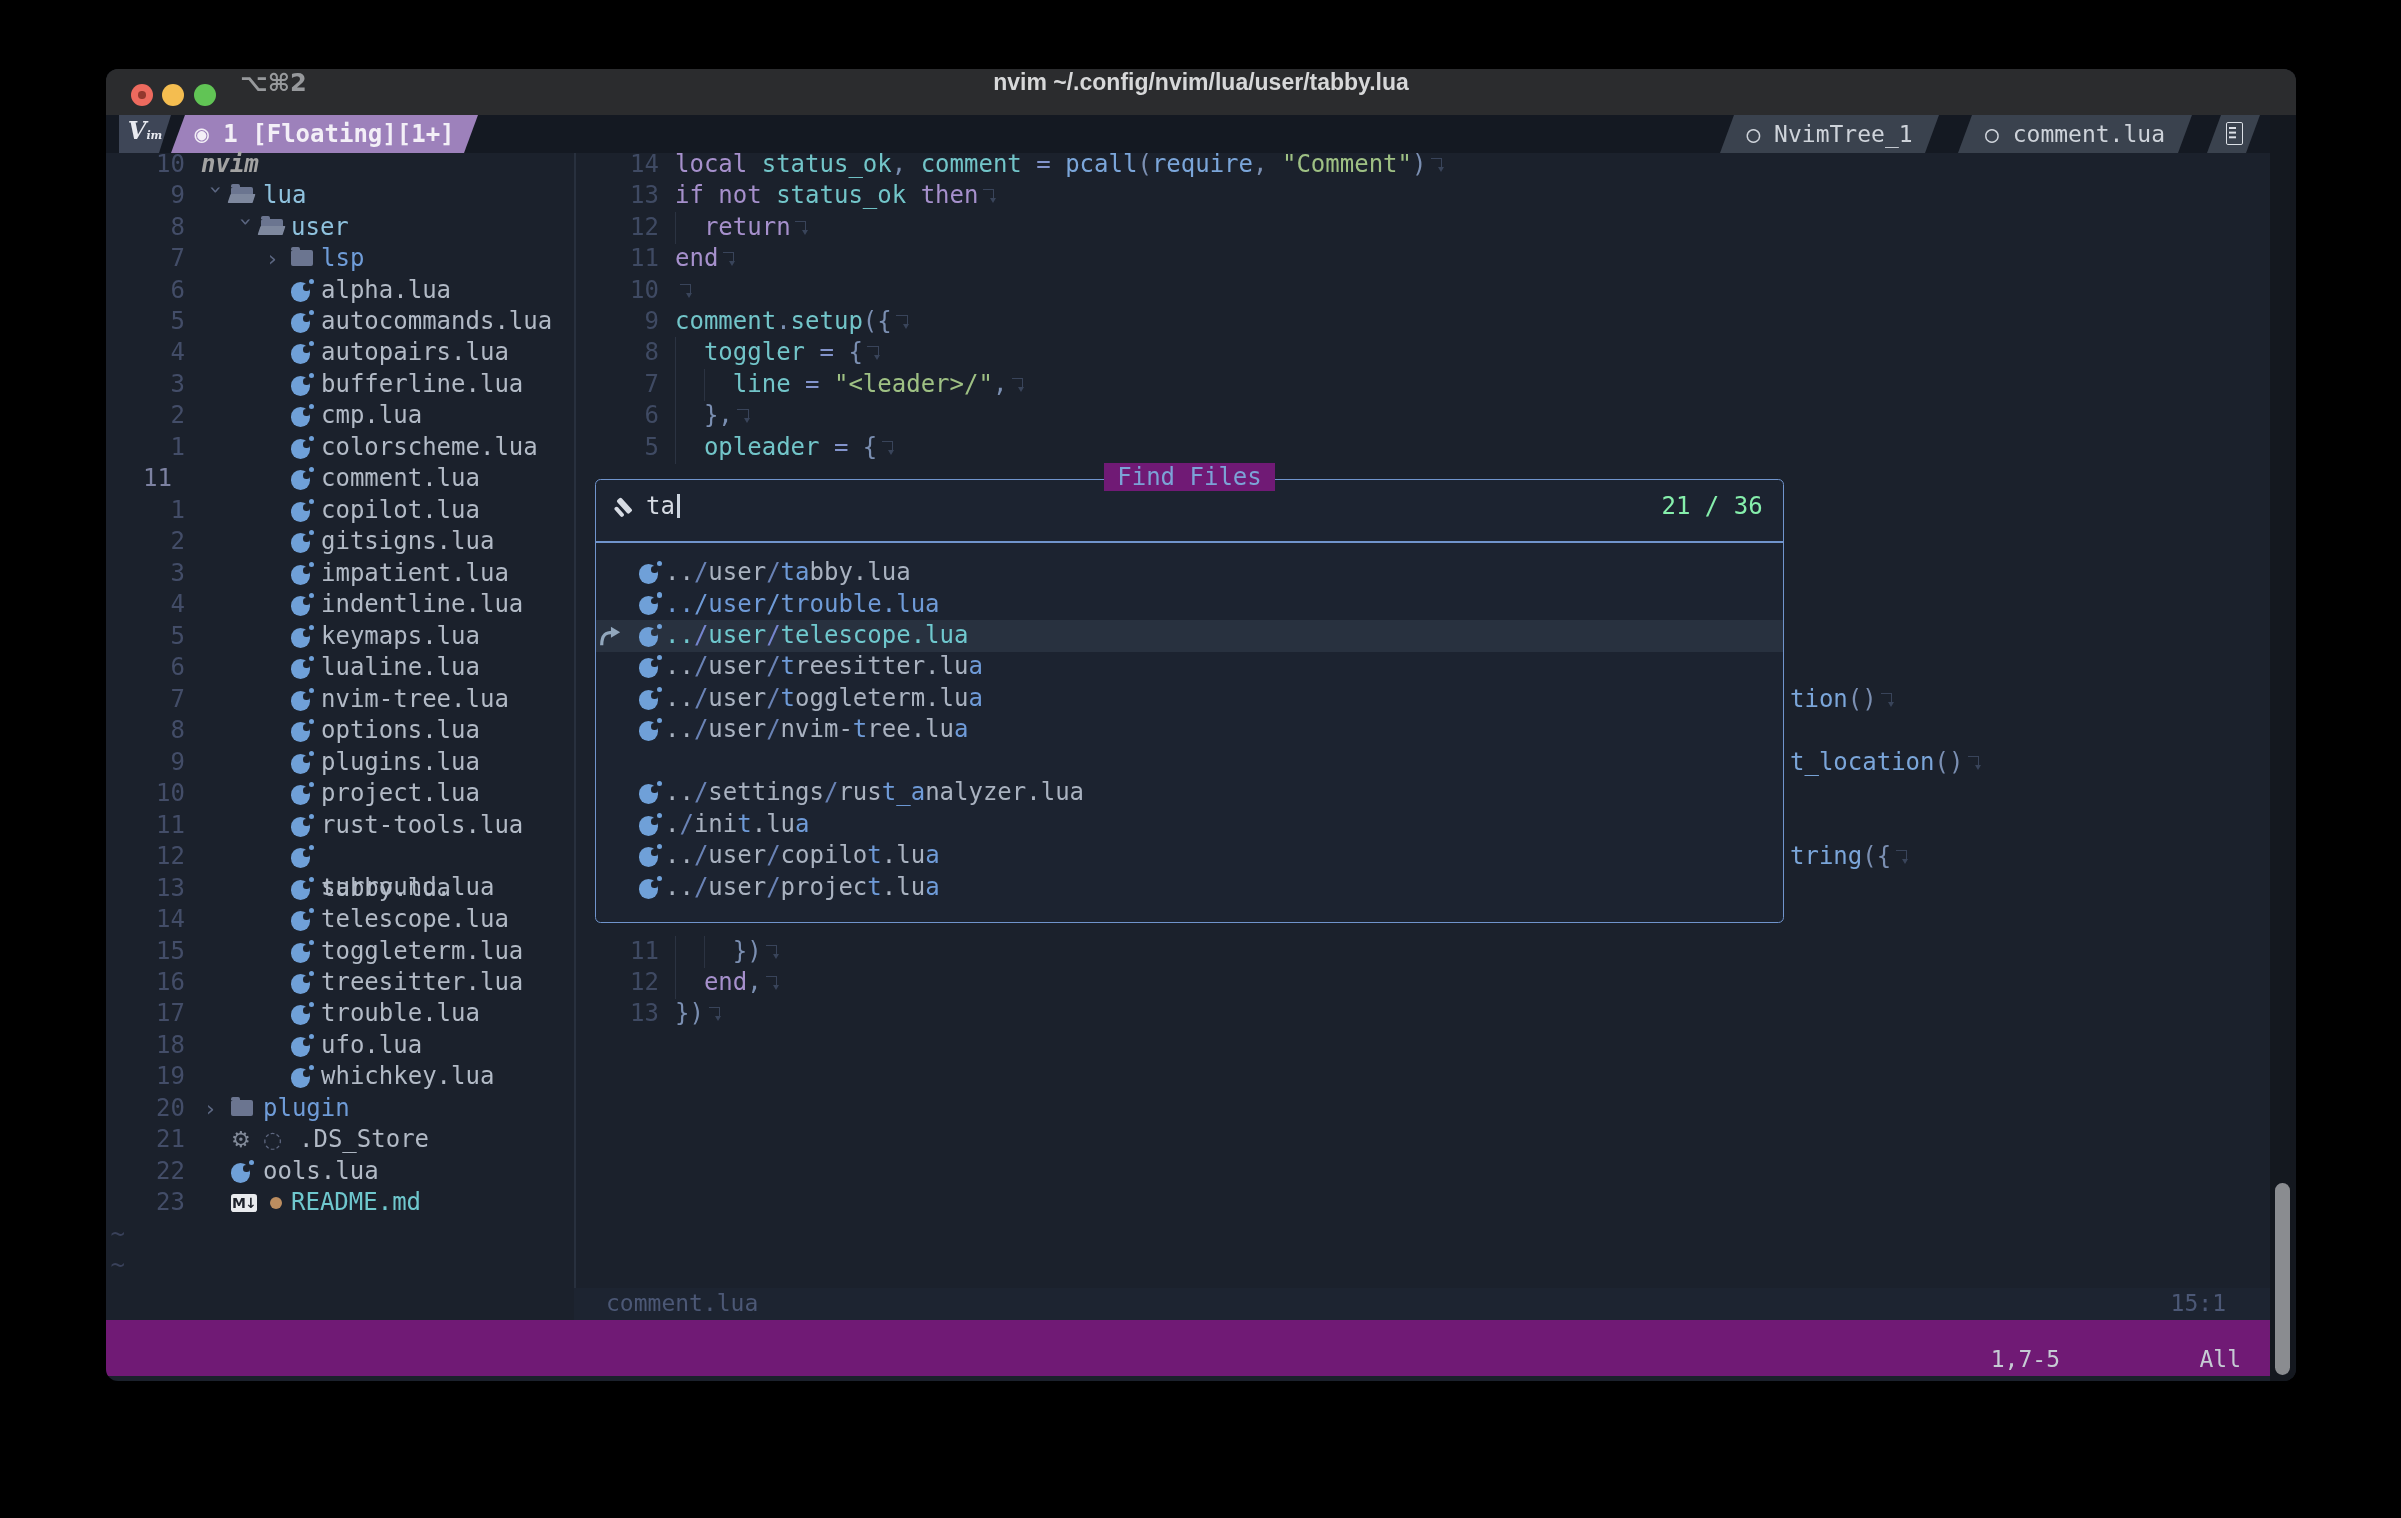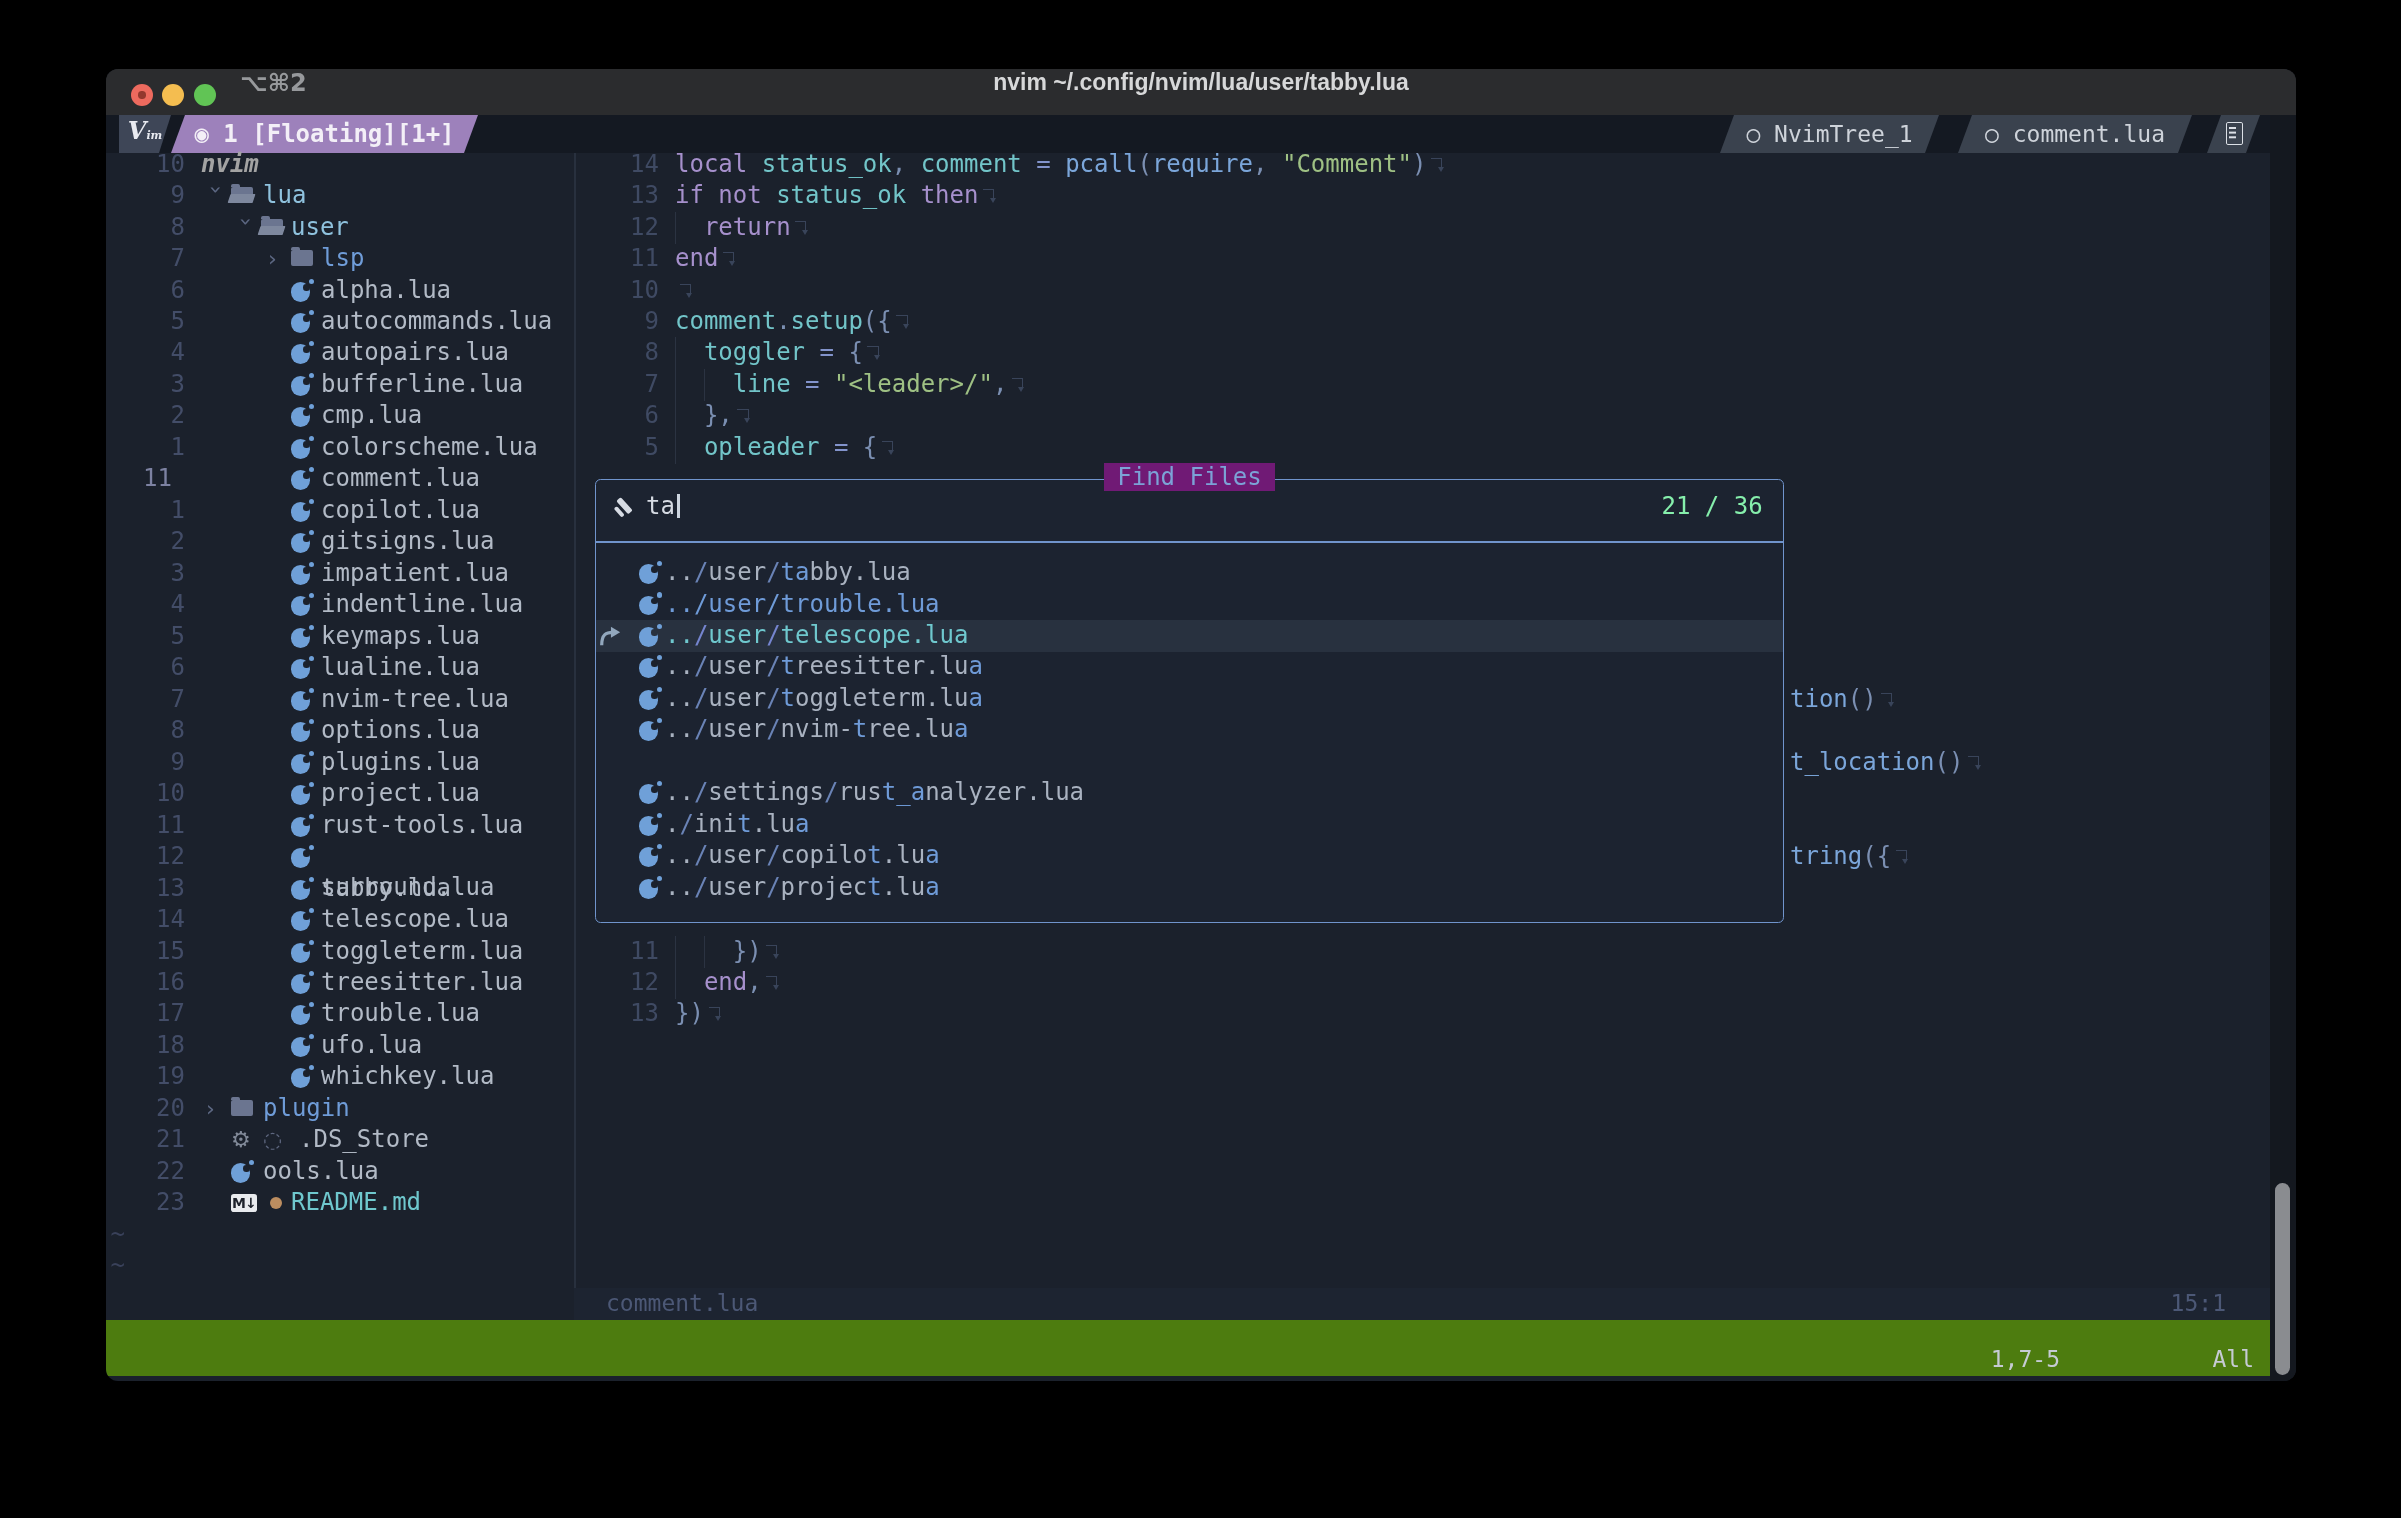--- a/index.html
+++ b/index.html
@@ -101,7 +101,7 @@
               line-height:31.5px;font-size:23px;color:#4c5876;}
   .statusline .file{position:absolute;left:32px;}
   .statusline .pos{position:absolute;right:44px;}
-  .cmdband{position:absolute;left:0;top:1251px;width:2164px;height:56px;background:#4d7c0f;}
+  .cmdband{position:absolute;left:0;top:1251px;width:2164px;height:56px;background:#701a75;}
   .ruler{position:absolute;top:24px;height:31.5px;line-height:31.5px;font-size:23px;color:#c6cbd4;}
   .ruler.r1{right:210px;} .ruler.r2{right:16px;}
   

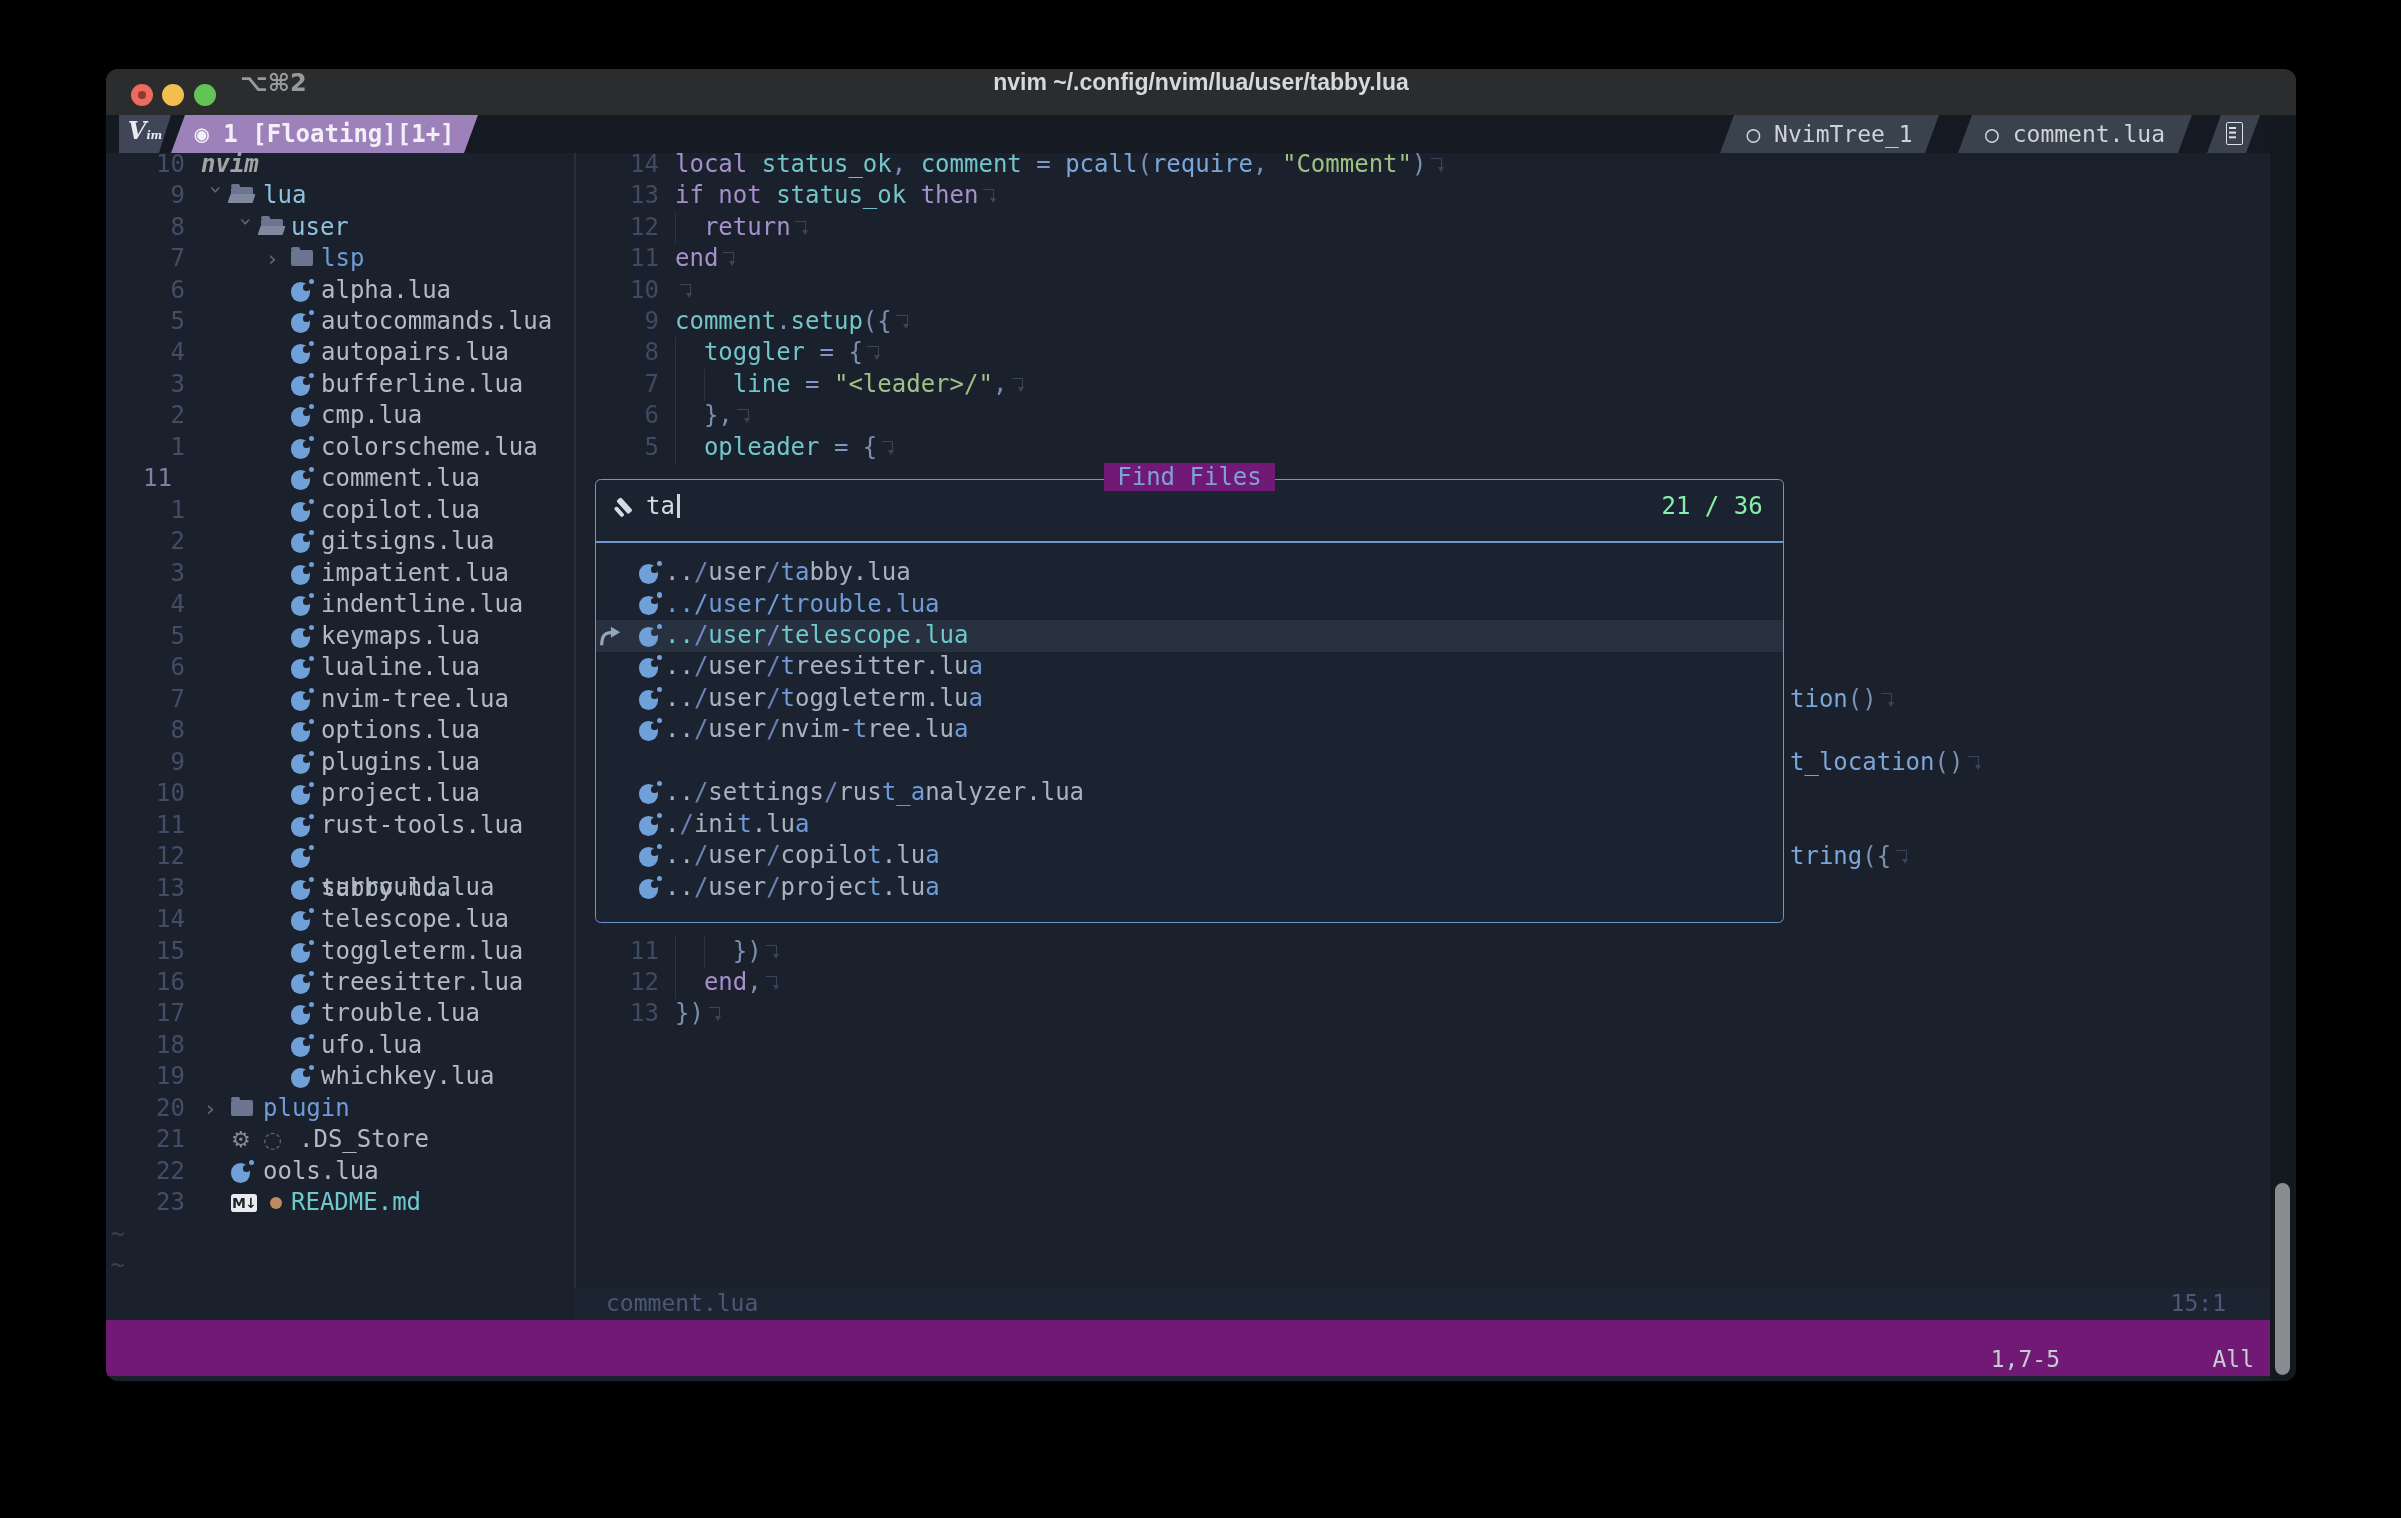--- a/index.html
+++ b/index.html
@@ -103,7 +103,7 @@
   .statusline .pos{position:absolute;right:44px;}
   .cmdband{position:absolute;left:0;top:1251px;width:2164px;height:56px;background:#701a75;}
   .ruler{position:absolute;top:24px;height:31.5px;line-height:31.5px;font-size:23px;color:#c6cbd4;}
-  .ruler.r1{right:210px;} .ruler.r2{right:16px;}
+  .ruler.r1{right:210px;} .ruler.r2{right:29px;}
   
   .scrollstrip{position:absolute;left:2164px;top:46px;width:27px;height:1266px;background:#14181f;}
   .thumb{position:absolute;left:2169px;top:1114px;width:15px;height:192px;border-radius:7.4px;background:#8a8c90;z-index:6;}

